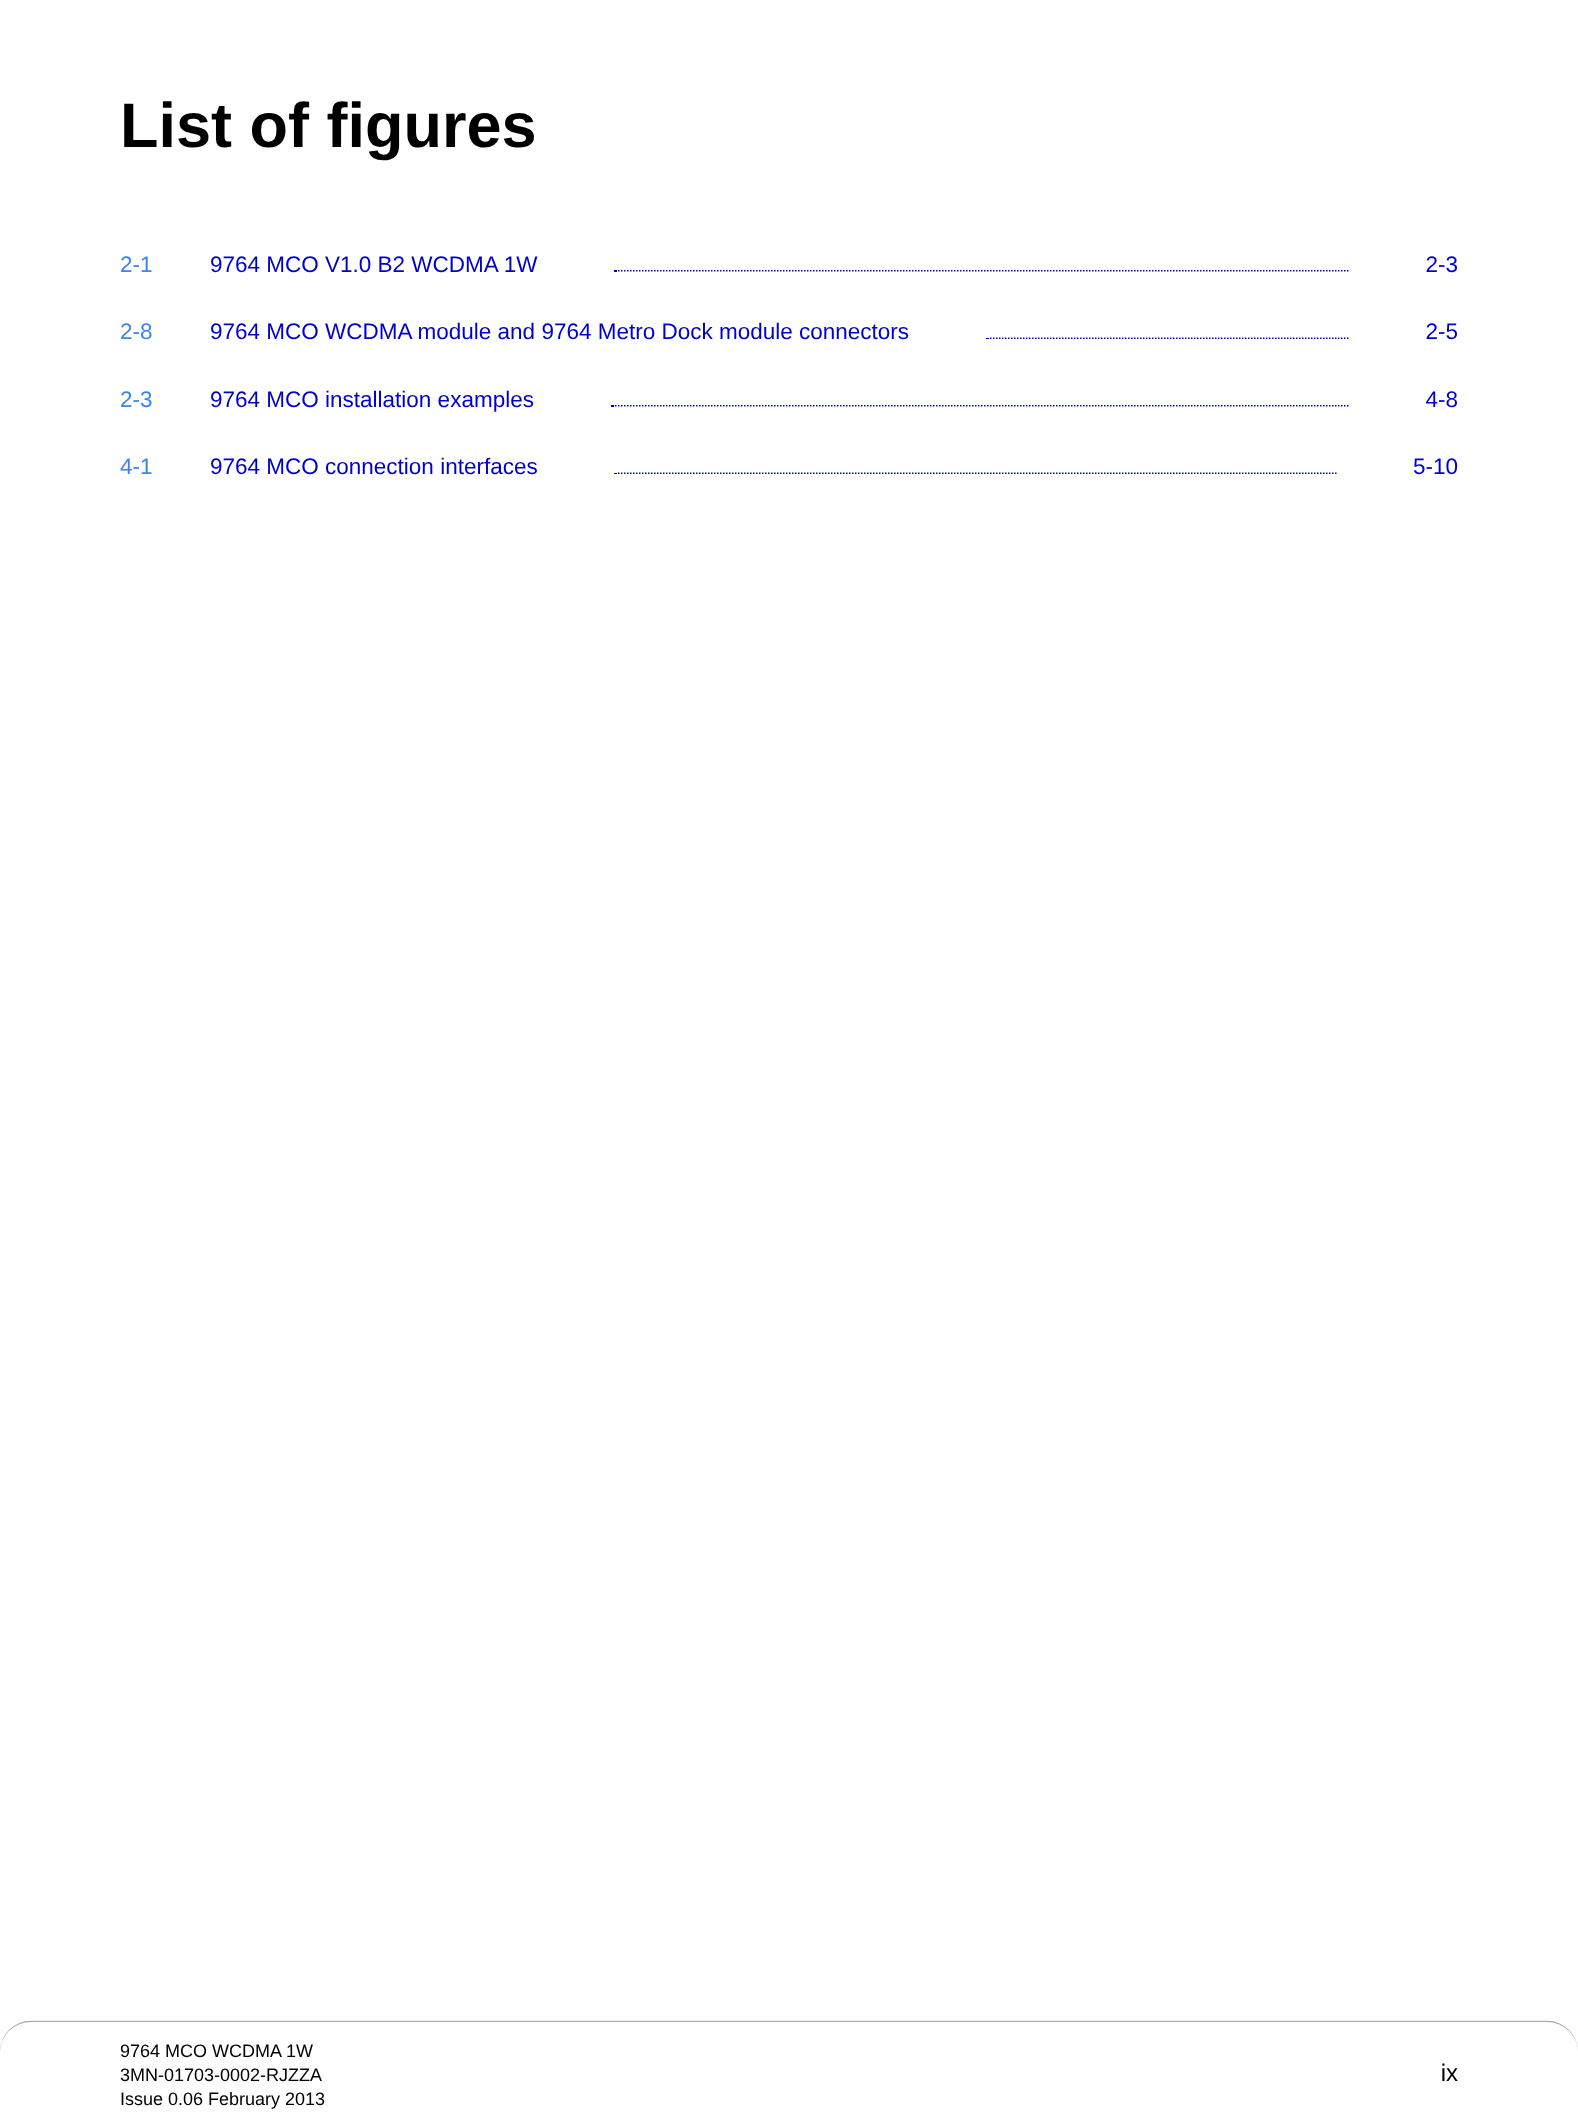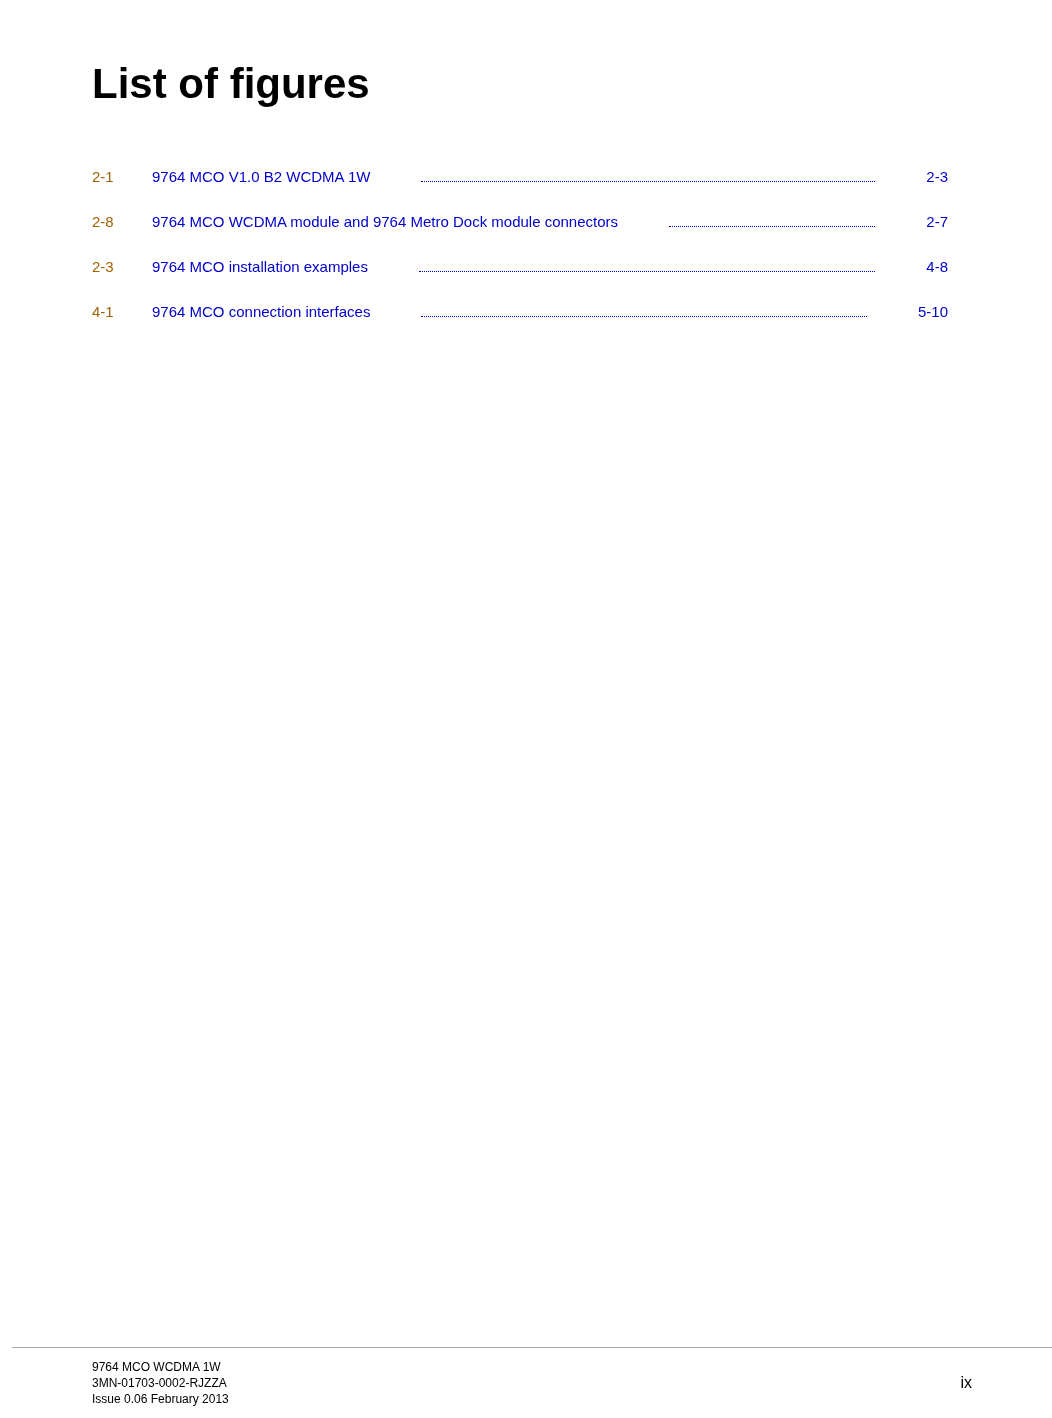--- a/index.html
+++ b/index.html
@@ -18,10 +18,9 @@
     }
 
     .page-container {
-      padding: 60px 104px 80px 80px;
+      padding: 60px 80px 80px 80px;
       min-height: 1418px;
       position: relative;
-      margin-left: 12px;
     }
 
     .page-title {

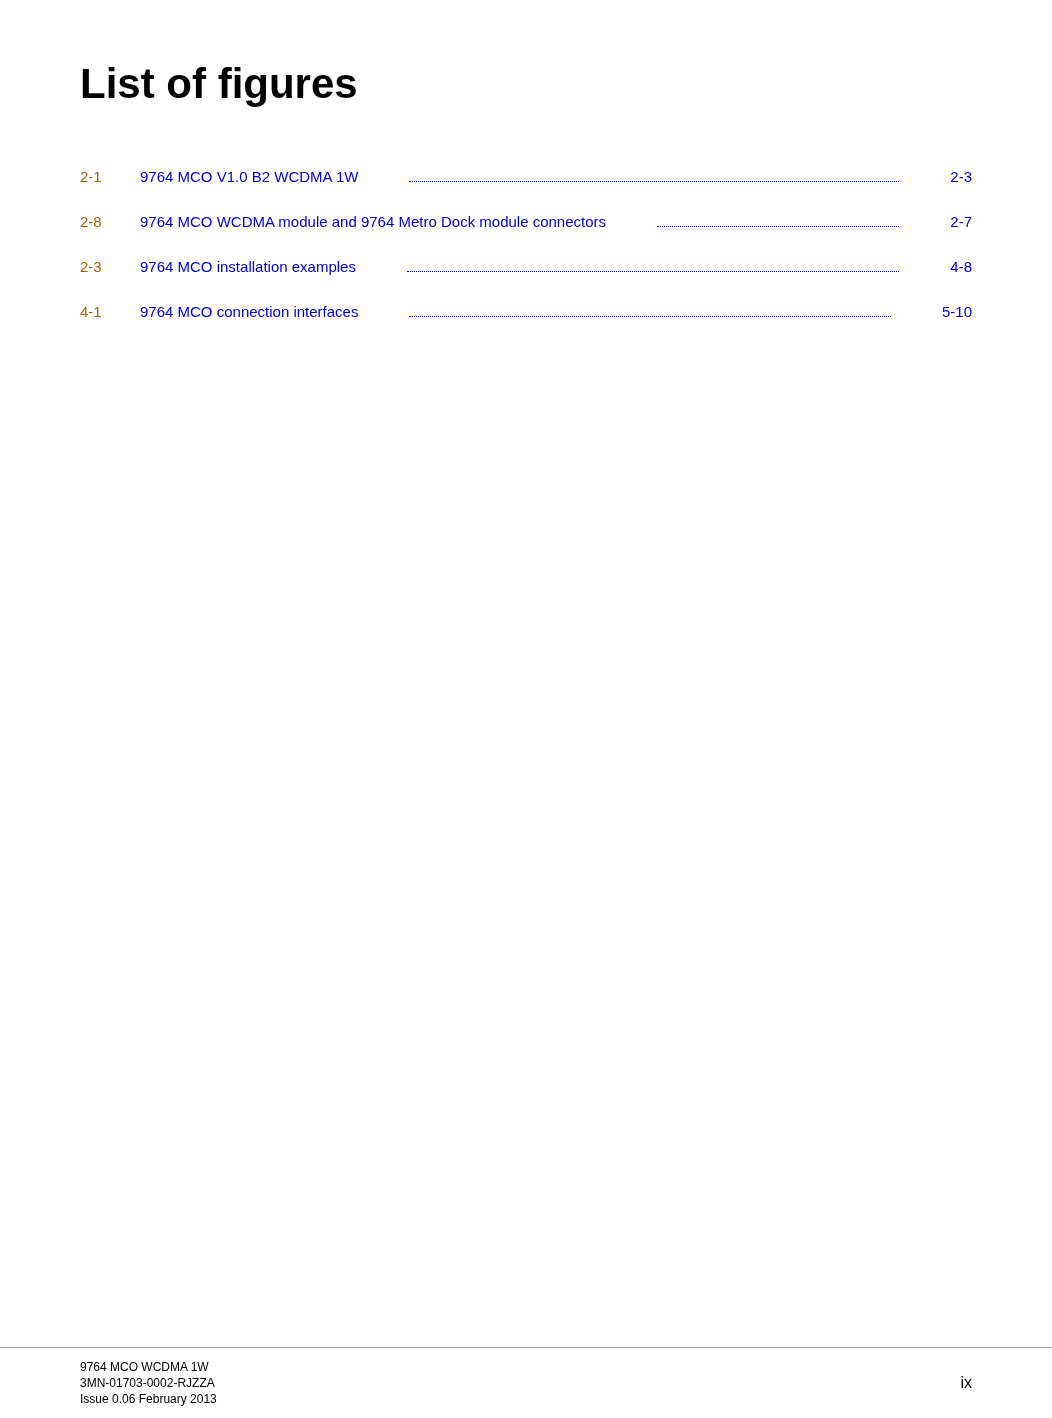--- a/index.html
+++ b/index.html
@@ -38,7 +38,7 @@
     }
 
     .toc-number {
-      color: #a16207;
+      color: #3b82f6;
       font-size: 15px;
       min-width: 60px;
       flex-shrink: 0;

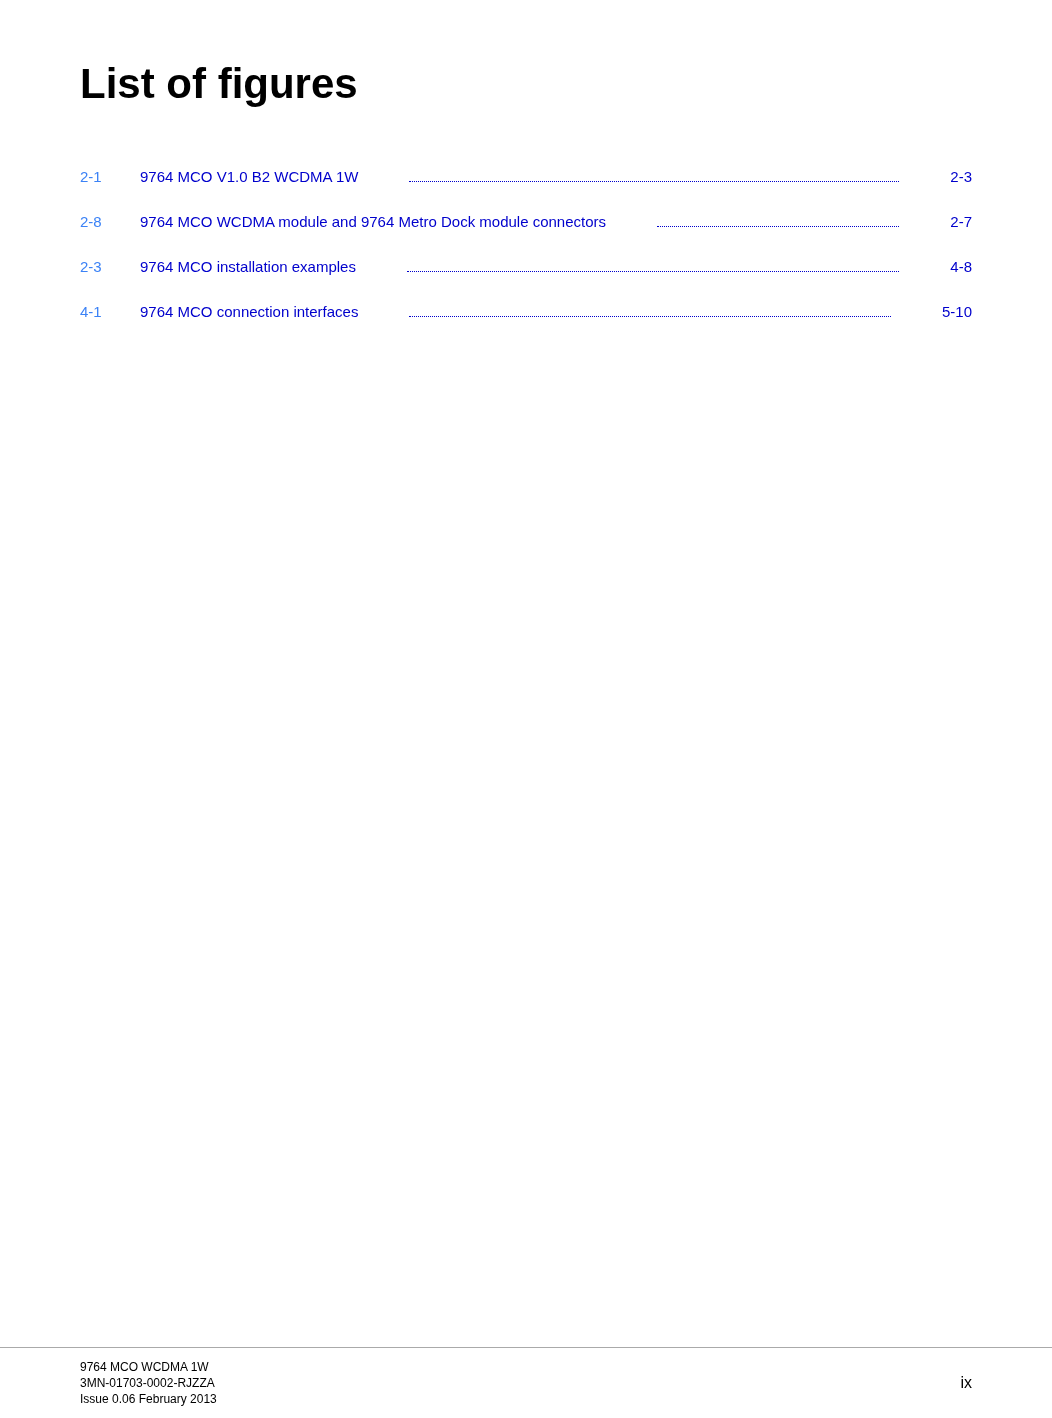--- a/index.html
+++ b/index.html
@@ -125,7 +125,7 @@
         <div class="toc-entry">
           <span class="toc-label">9764 MCO WCDMA module and 9764 Metro Dock module connectors</span>
           <span class="toc-dots"></span>
-          <span class="toc-page">2-7</span>
+          <span class="toc-page">2-5</span>
         </div>
       </div>
       <div class="toc-row">

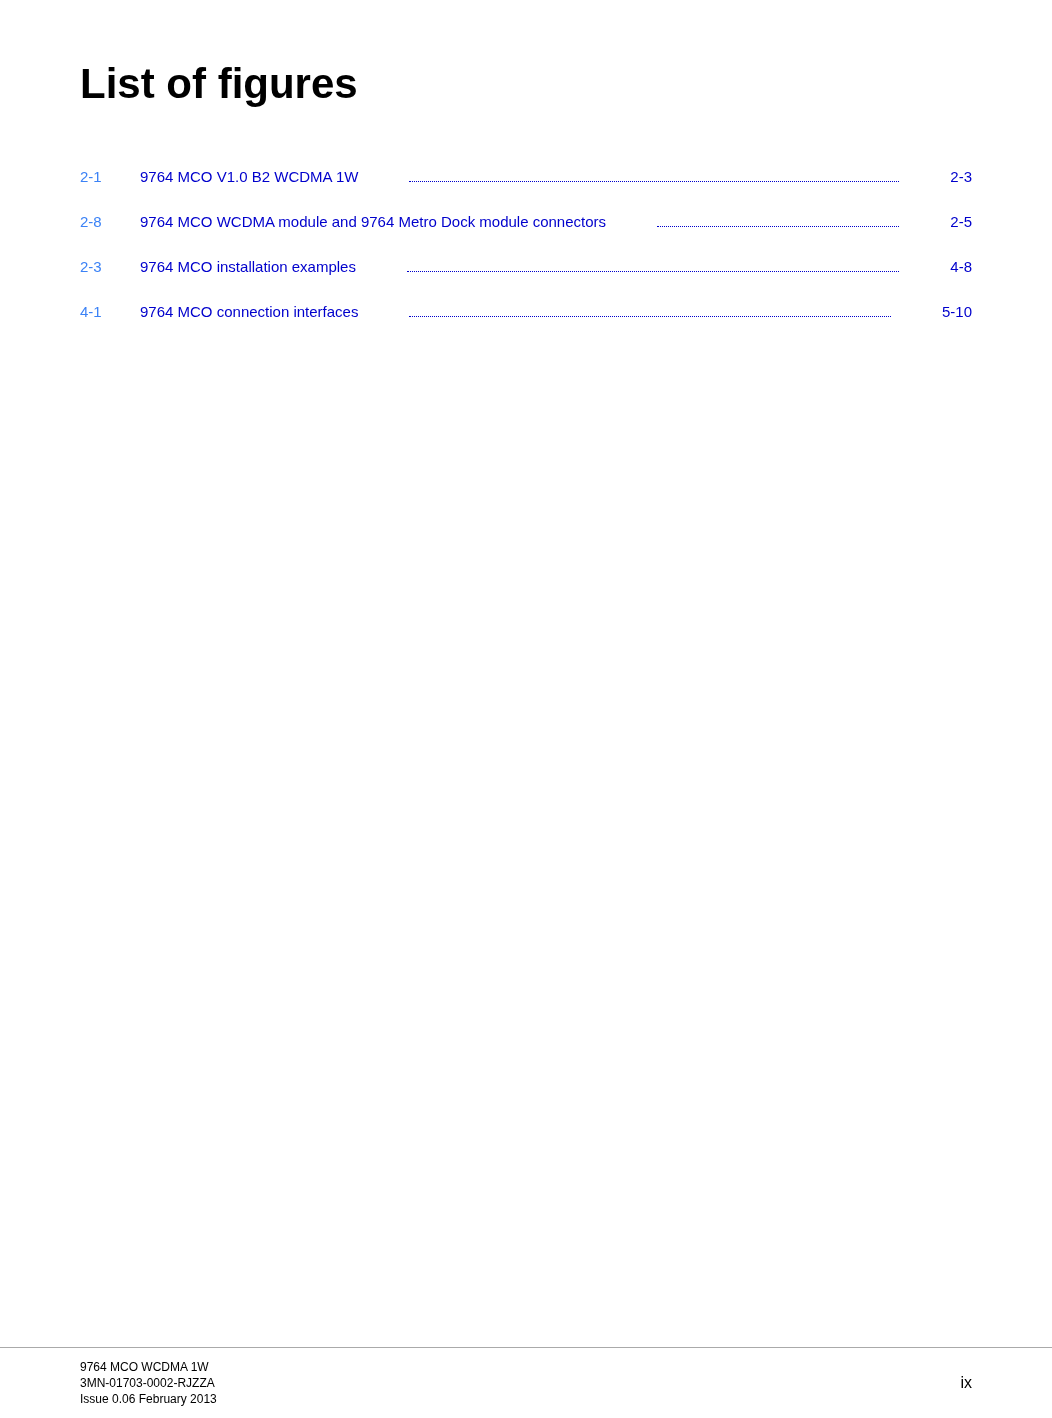--- a/index.html
+++ b/index.html
@@ -88,6 +88,7 @@
       align-items: center;
       font-size: 12px;
       color: #000000;
+      border-radius: 21px;
     }
 
     .footer-left {

